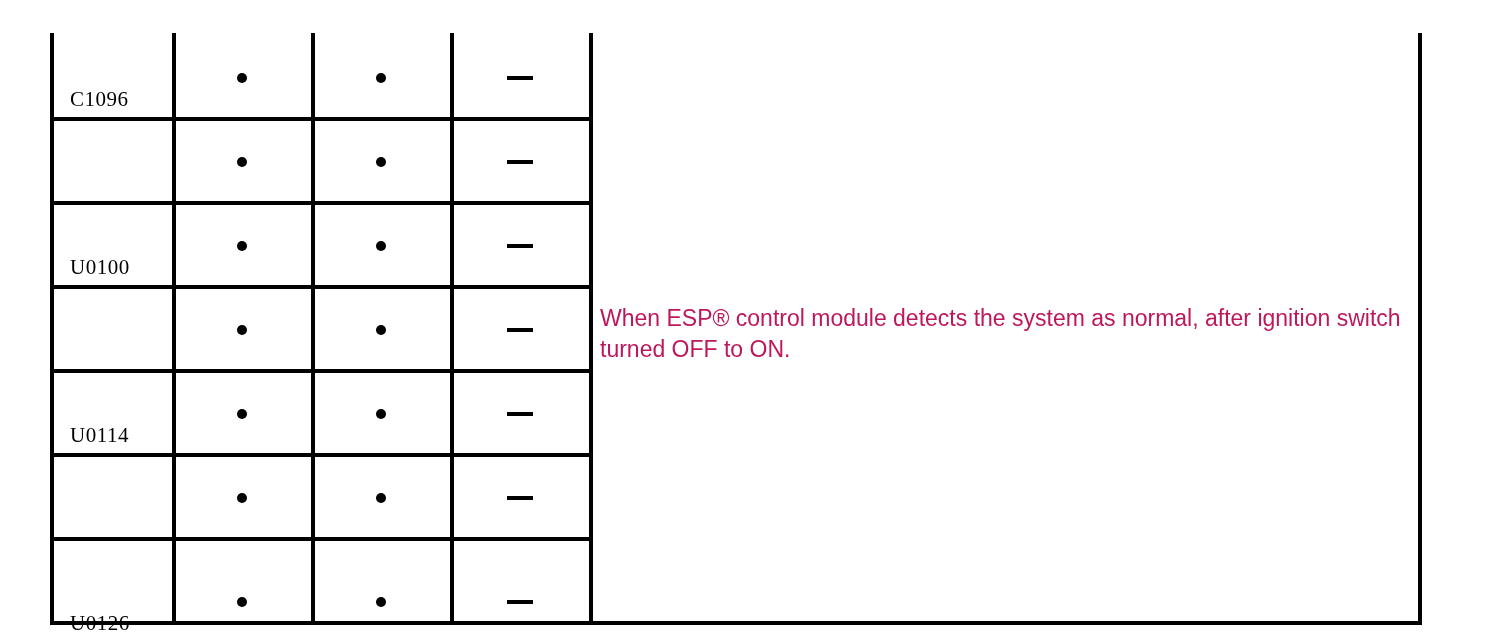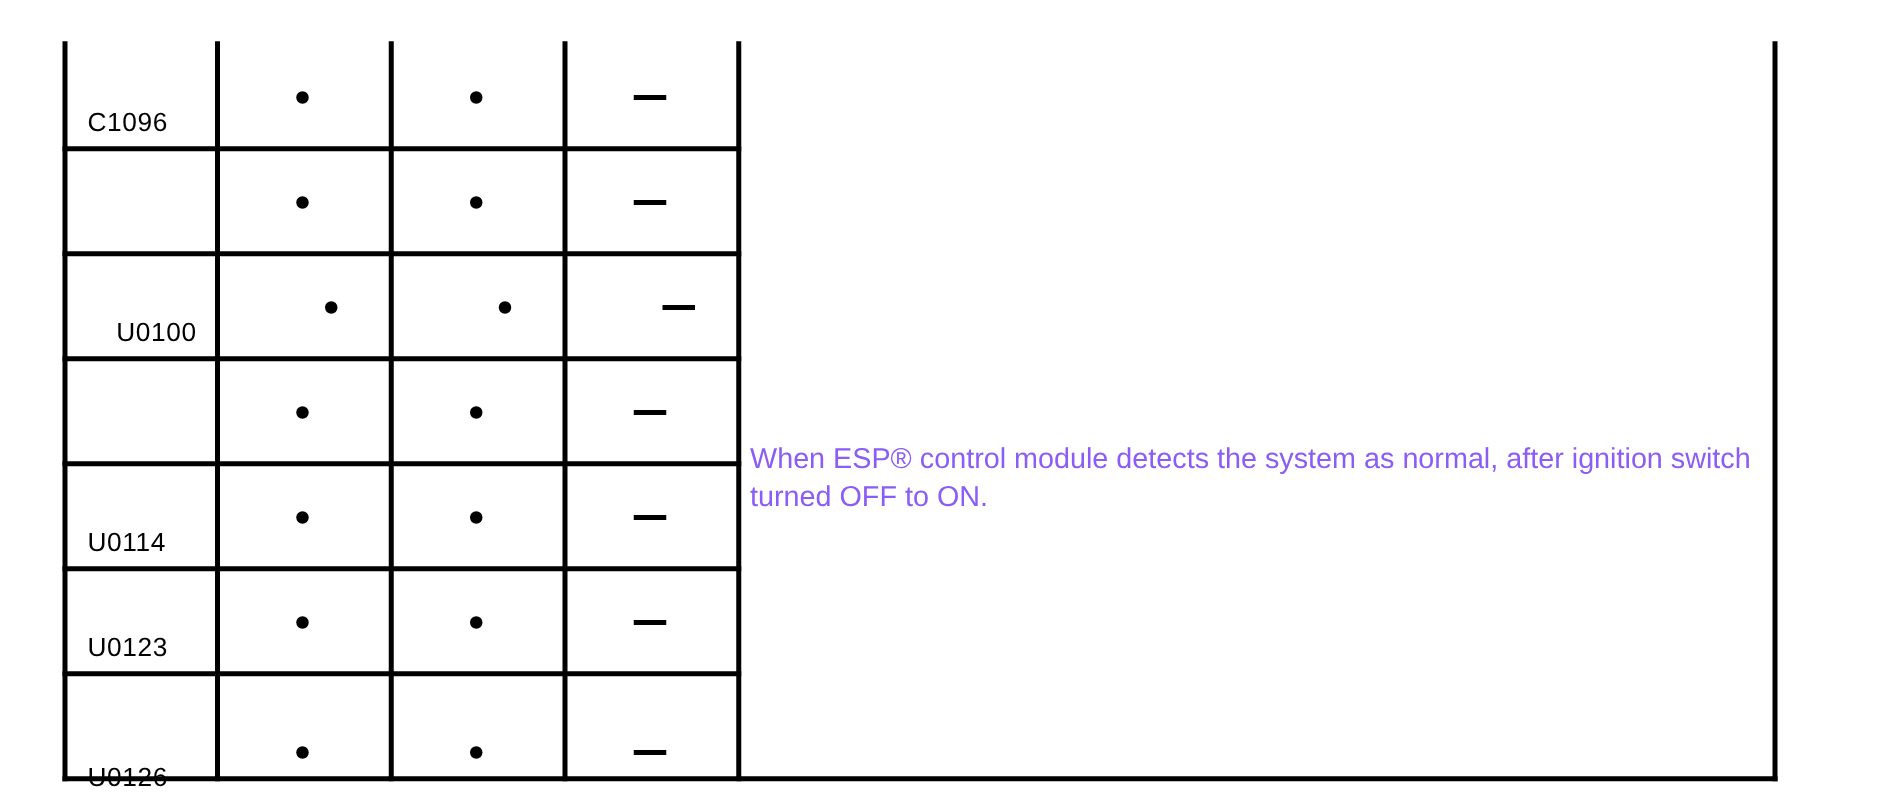--- a/index.html
+++ b/index.html
@@ -84,7 +84,7 @@
     position: absolute;
     left: 20px;
     bottom: 6px;
-    font-family: Liberation Sans, sans-serif;
+    font-family: Liberation Serif, serif;
     font-size: 21px;
     line-height: 24px;
     color: #000000;

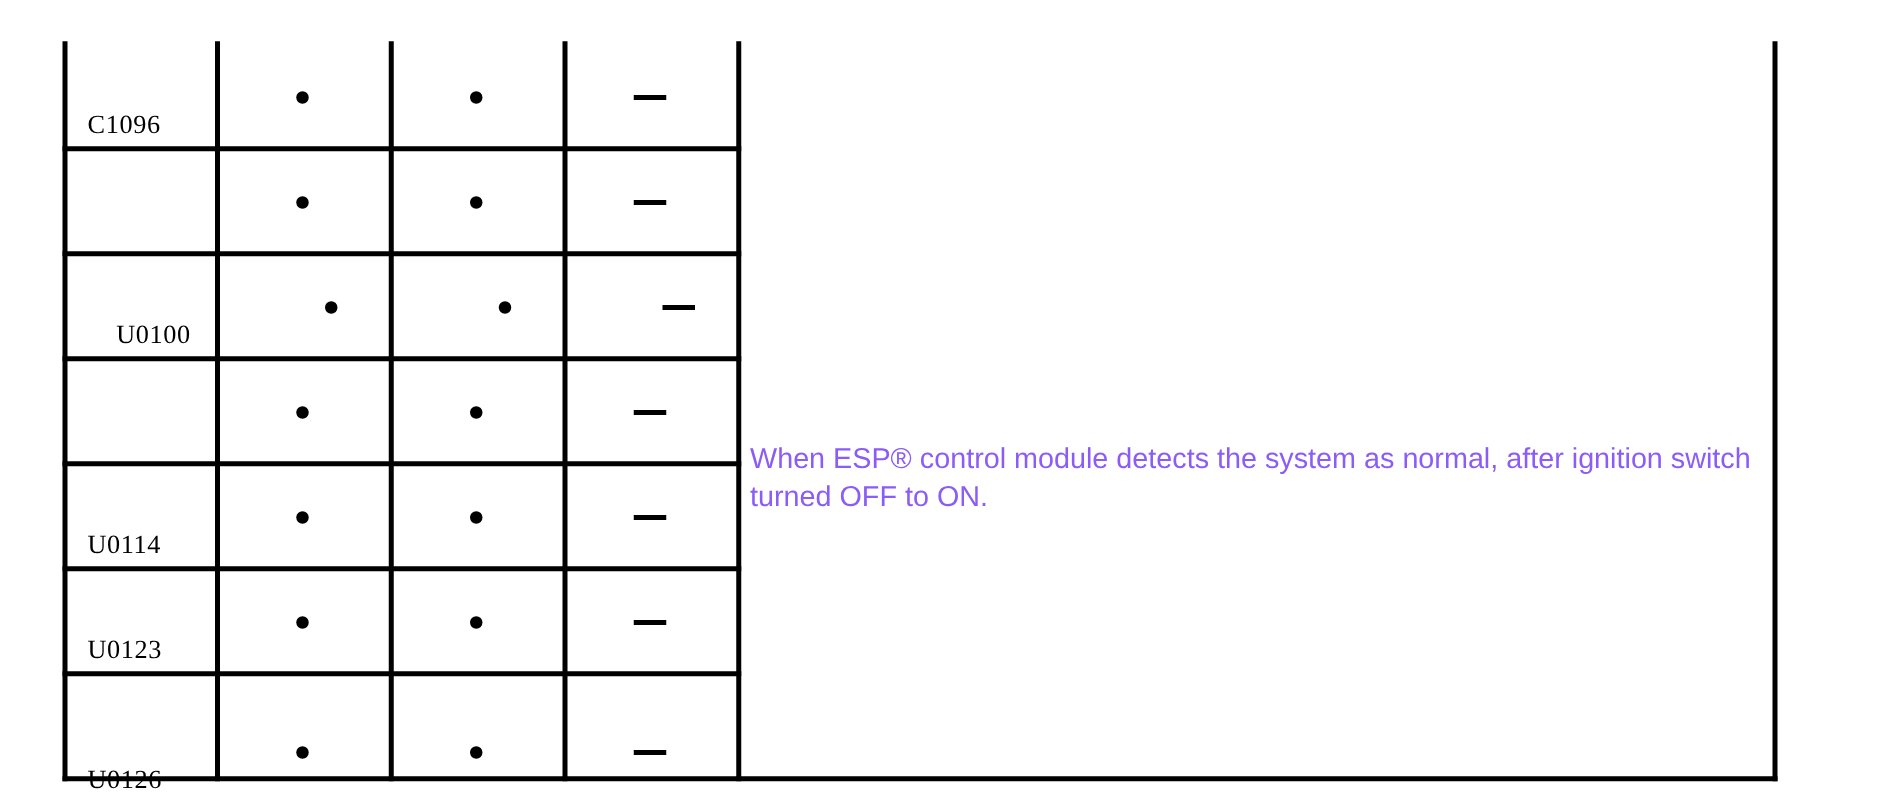--- a/index.html
+++ b/index.html
@@ -205,7 +205,7 @@
           </div>
         </div>
         <div class="hrule" style="top: 168px;"></div>
-        <div class="row" style="top: 168px; margin-left: 23px;">
+        <div class="row" style="top: 168px;">
           <div class="cell-code">
             <div class="code-text">U0100</div>
           </div>

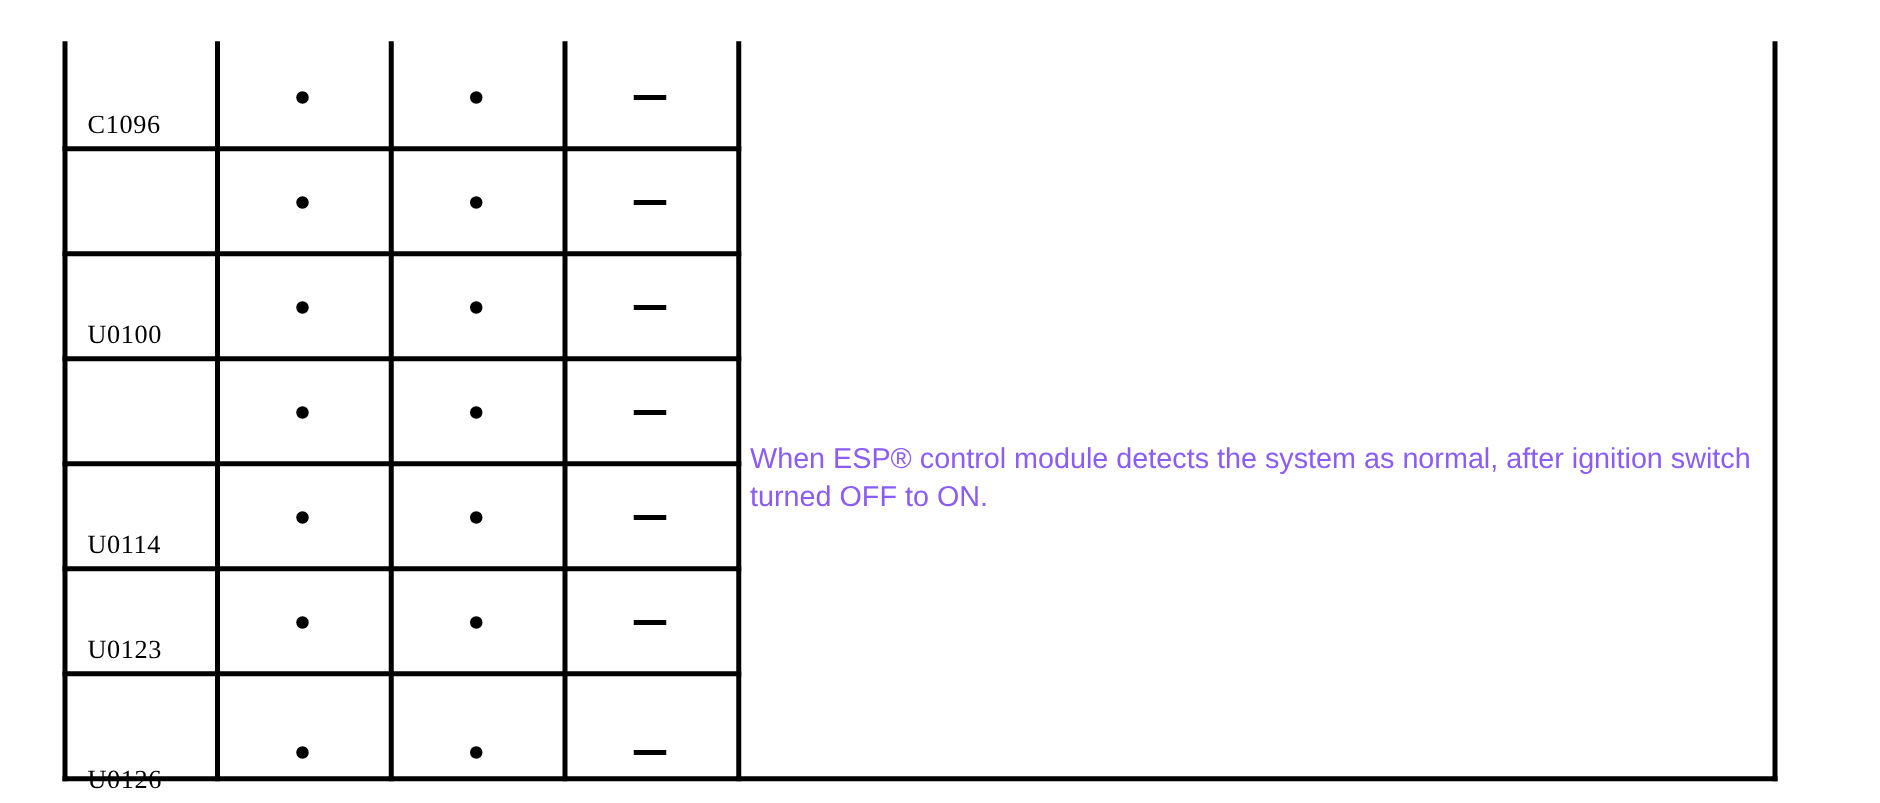--- a/index.html
+++ b/index.html
@@ -145,8 +145,7 @@
     font-family: "Liberation Sans", sans-serif;
     font-size: 23px;
     line-height: 31px;
-    color: #8b5cf6;
-    margin-top: 48px;
+    color: #be185d;
   }
 </style>
 </head>

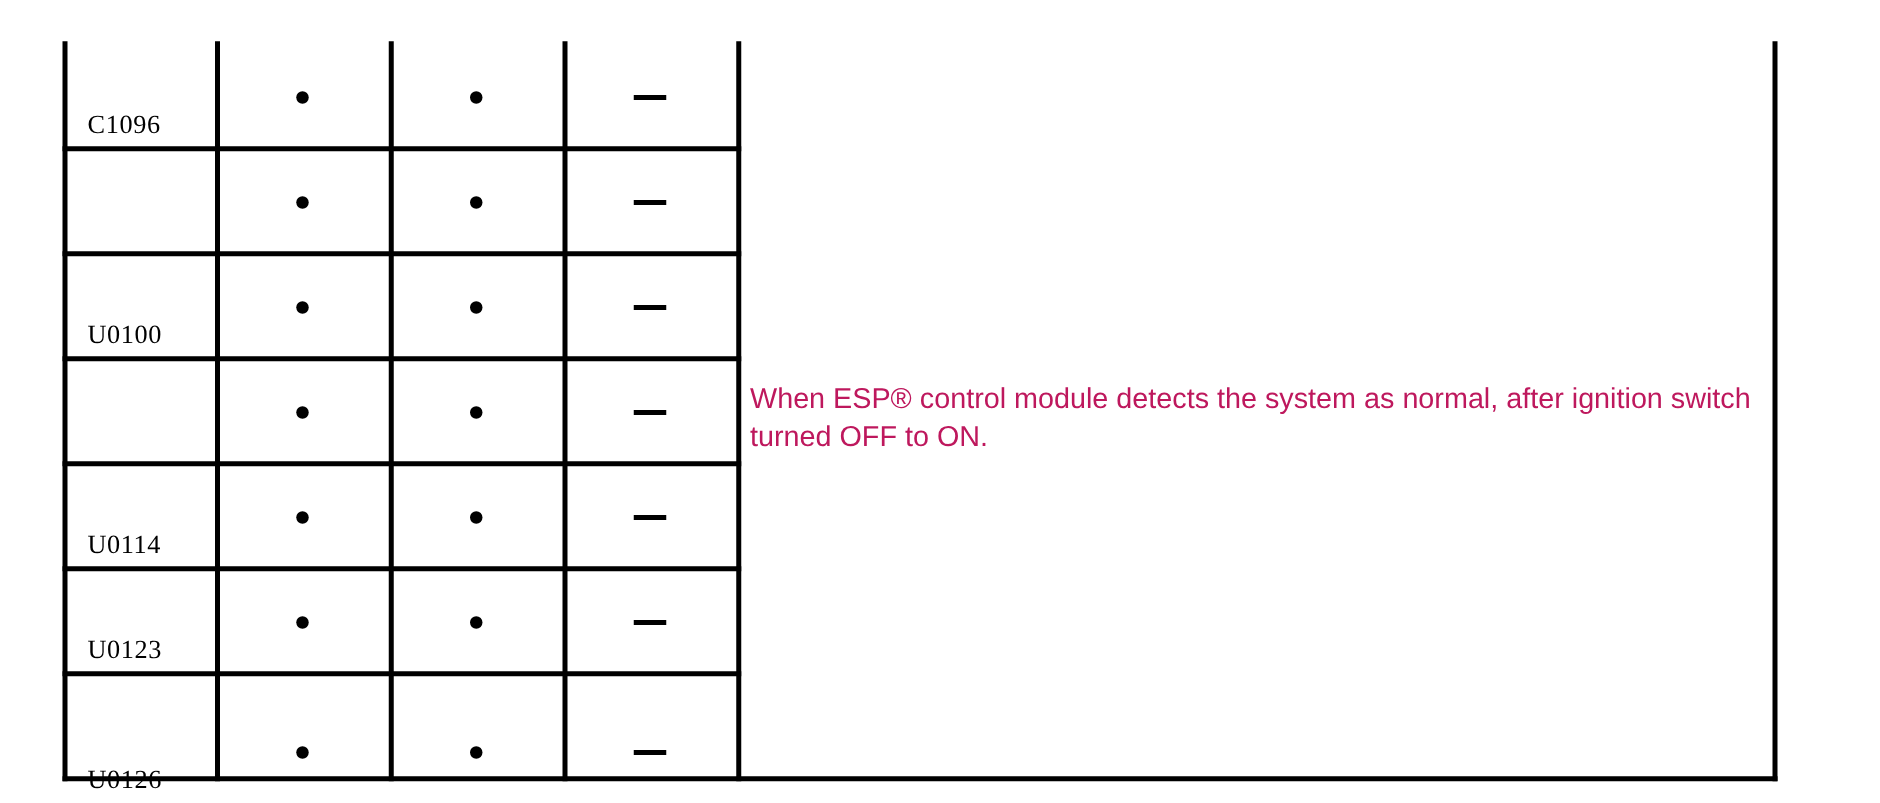--- a/index.html
+++ b/index.html
@@ -265,9 +265,6 @@
         </div>
         <div class="hrule" style="top: 420px;"></div>
         <div class="row" style="top: 420px;">
-          <div class="cell-code">
-            <div class="code-text">U0123</div>
-          </div>
           <div class="cell-mark m1">
             <div class="mark-inner">
               <span class="mark-dot"></span>

